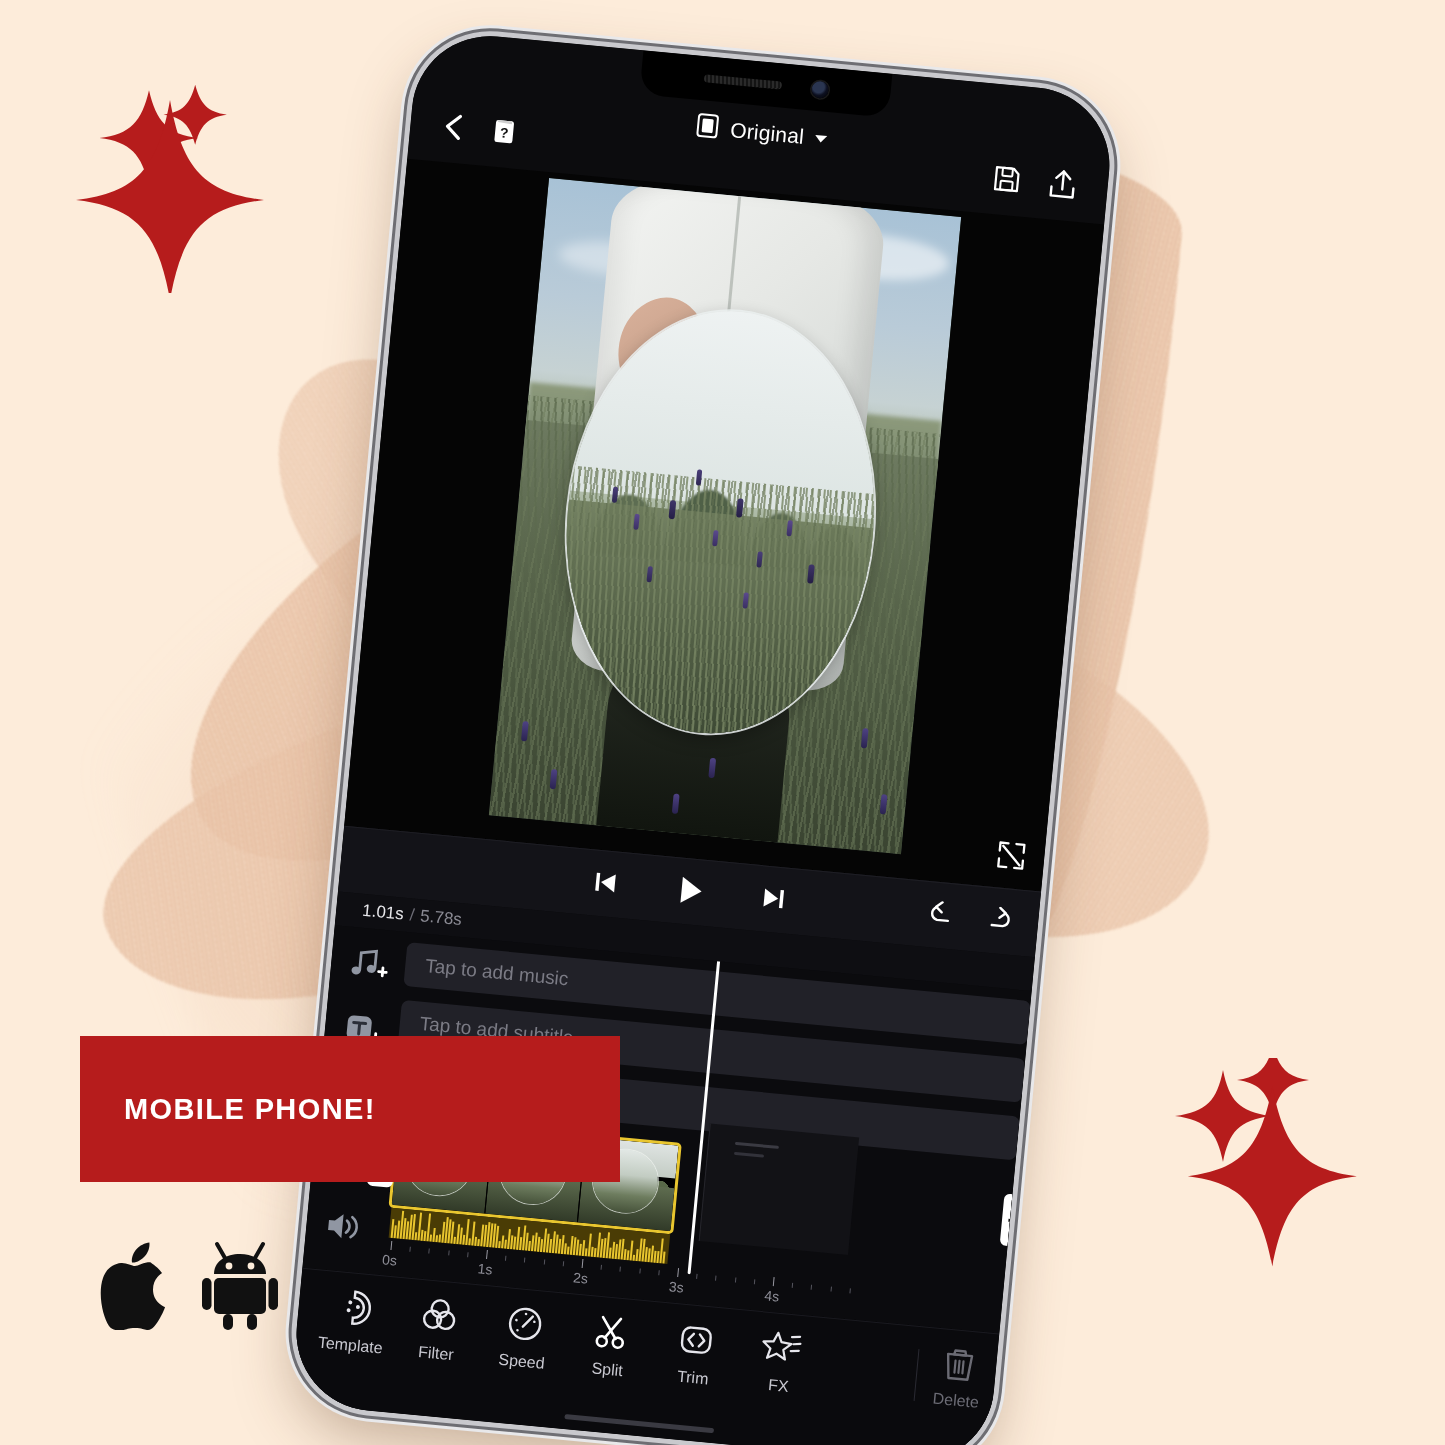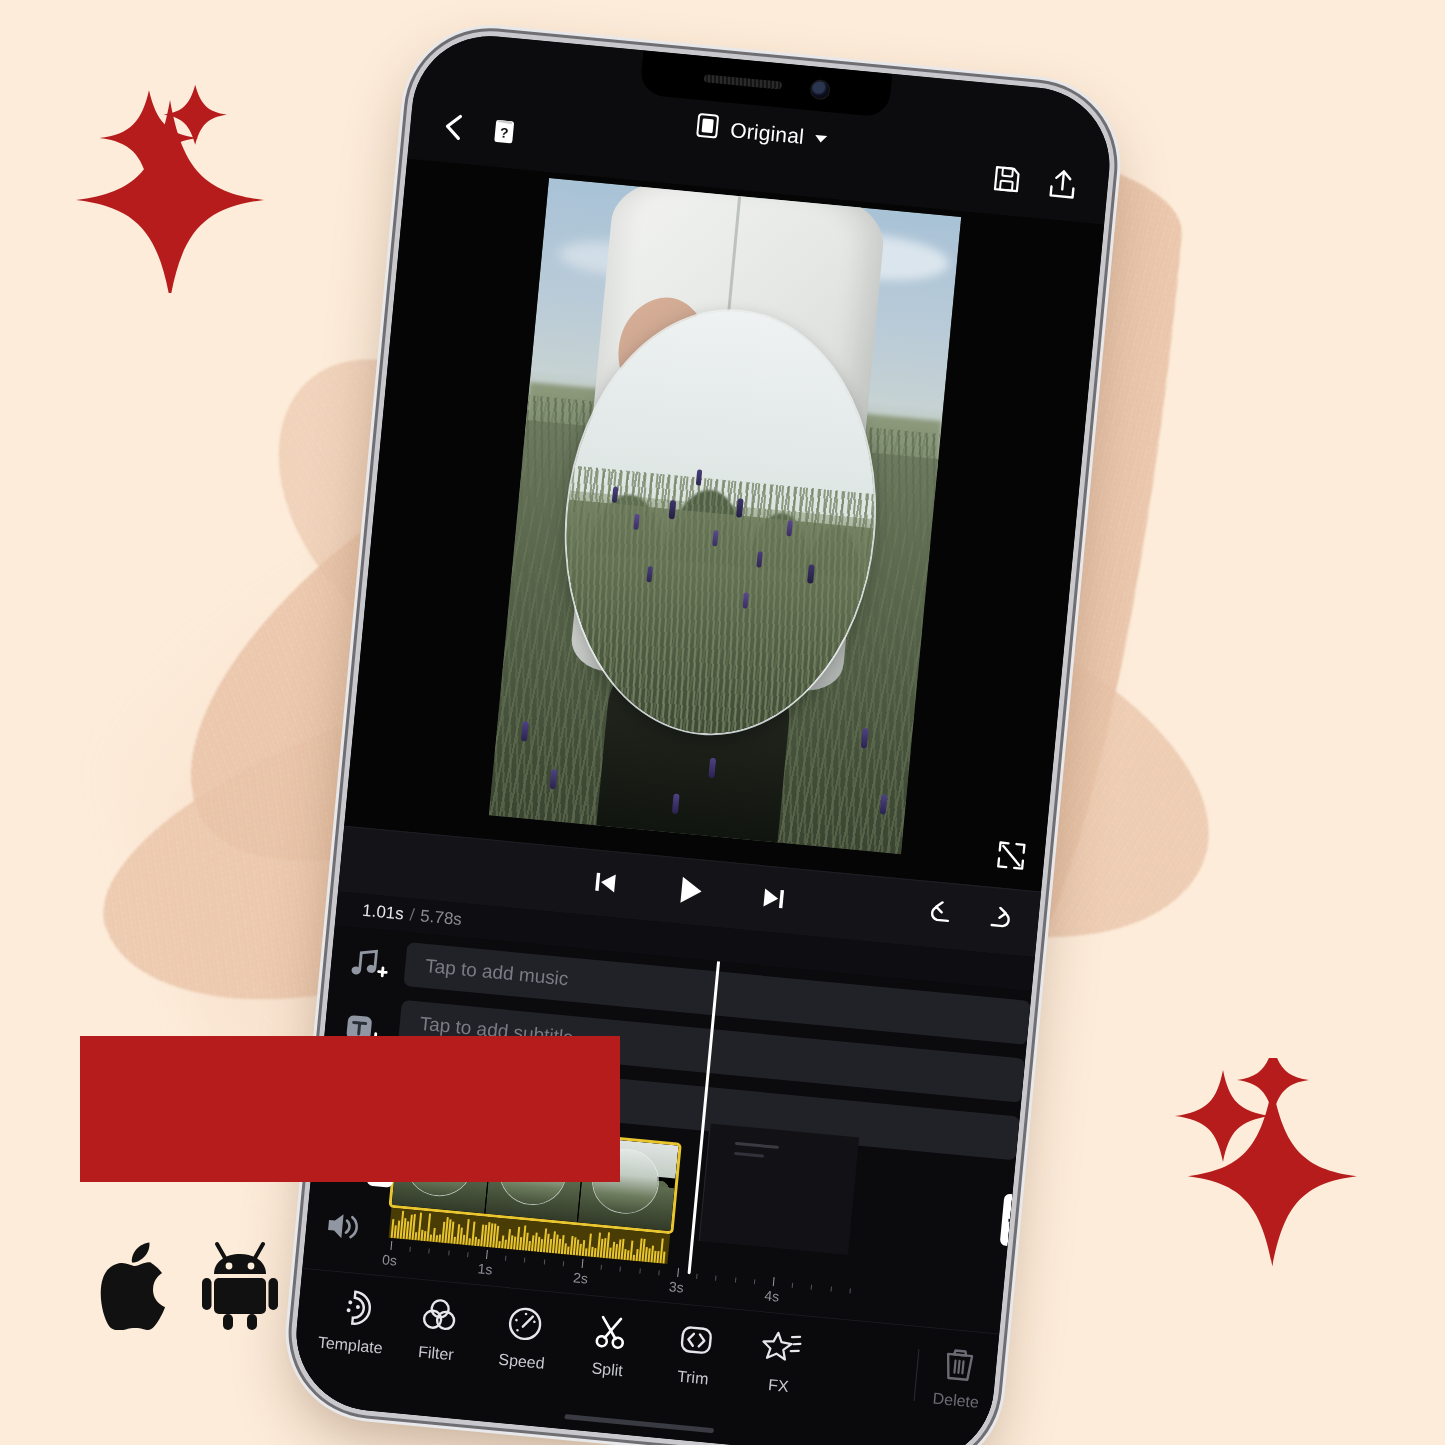--- a/index.html
+++ b/index.html
@@ -841,6 +841,7 @@
 </div>
 
 <div id="banner">
+  <div class="line">MOBILE PHONE!</div>
 </div>
 
 <div id="stores">

